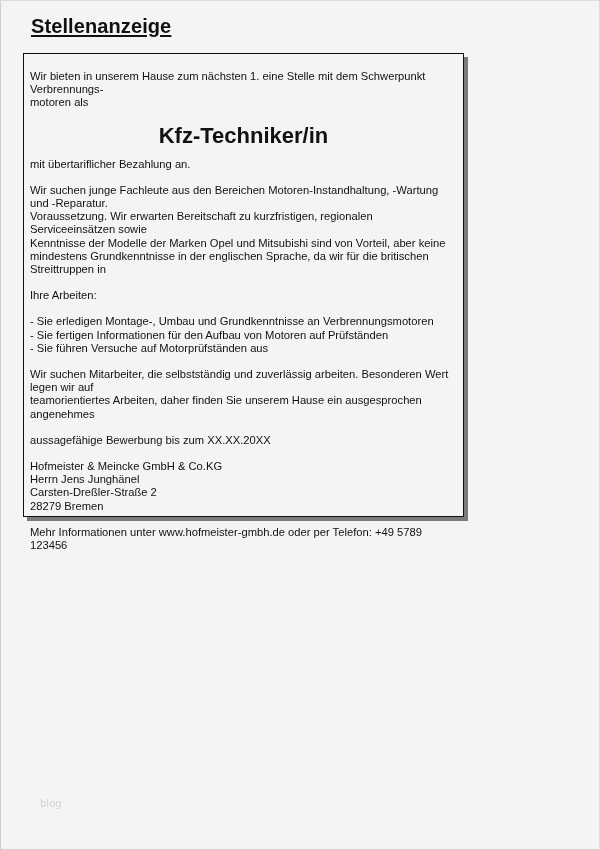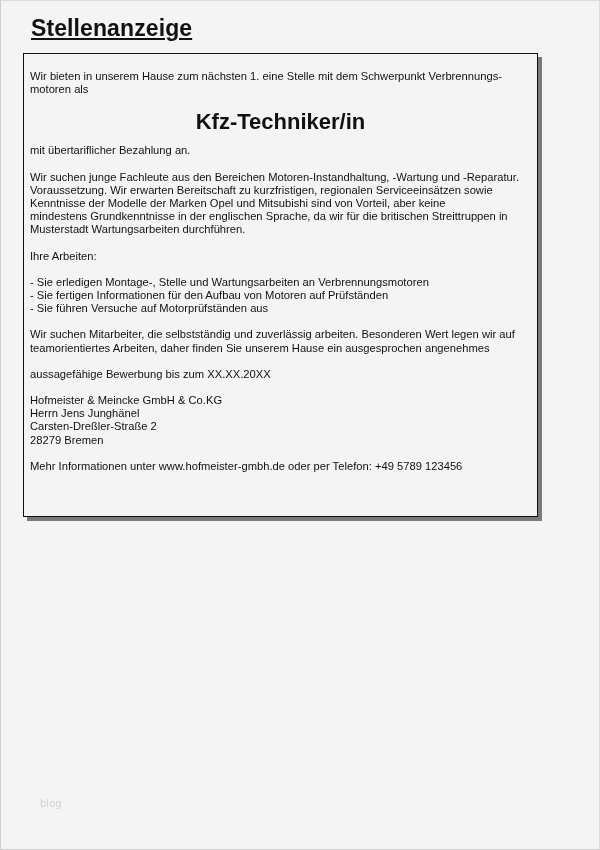--- a/index.html
+++ b/index.html
@@ -19,7 +19,7 @@
     .page-title {
       position: absolute;
       left: 30px; top: 14px;
-      font-size: 23px;
+      font-size: 20px;
       font-weight: bold;
       text-decoration: underline;
       text-underline-offset: 2px;

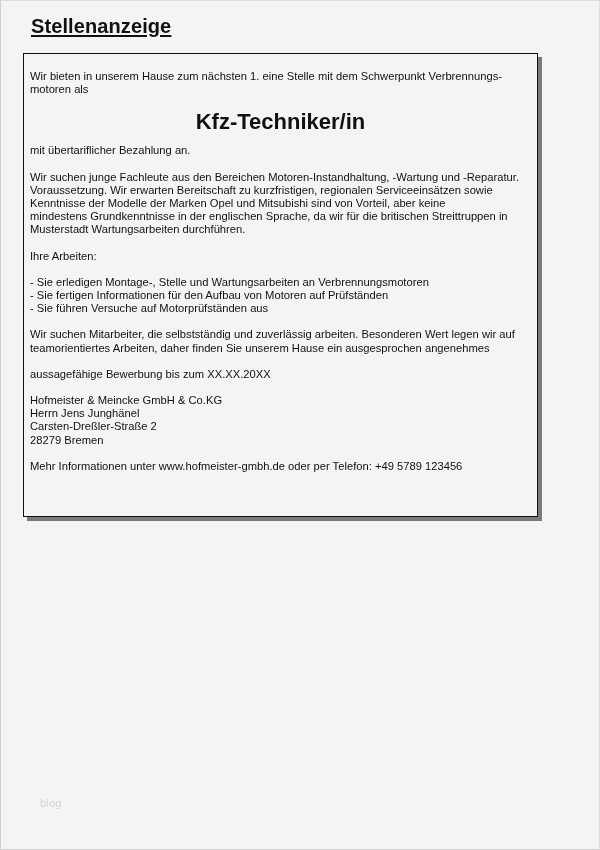--- a/index.html
+++ b/index.html
@@ -28,7 +28,7 @@
     .ad-box {
       position: absolute;
       left: 22px; top: 52px;
-      width: 515px; height: 464px;
+      width: 441px; height: 464px;
       border: 1px solid #111;
       background: #f4f4f4;
       box-shadow: 4px 4px 0 #7a7a7a;

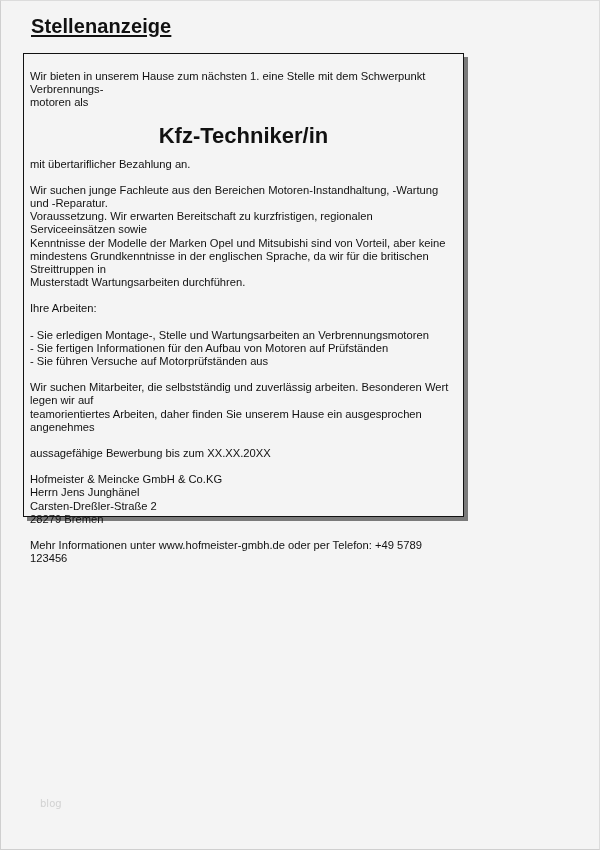--- a/index.html
+++ b/index.html
@@ -74,7 +74,6 @@
     <span class="line">Voraussetzung. Wir erwarten Bereitschaft zu kurzfristigen, regionalen Serviceeinsätzen sowie</span>
     <span class="line">Kenntnisse der Modelle der Marken Opel und Mitsubishi sind von Vorteil, aber keine</span>
     <span class="line">mindestens Grundkenntnisse in der englischen Sprache, da wir für die britischen Streittruppen in</span>
-    <span class="line">Musterstadt Wartungsarbeiten durchführen.</span>
   </p>
 
   <p class="para">Ihre Arbeiten:</p>

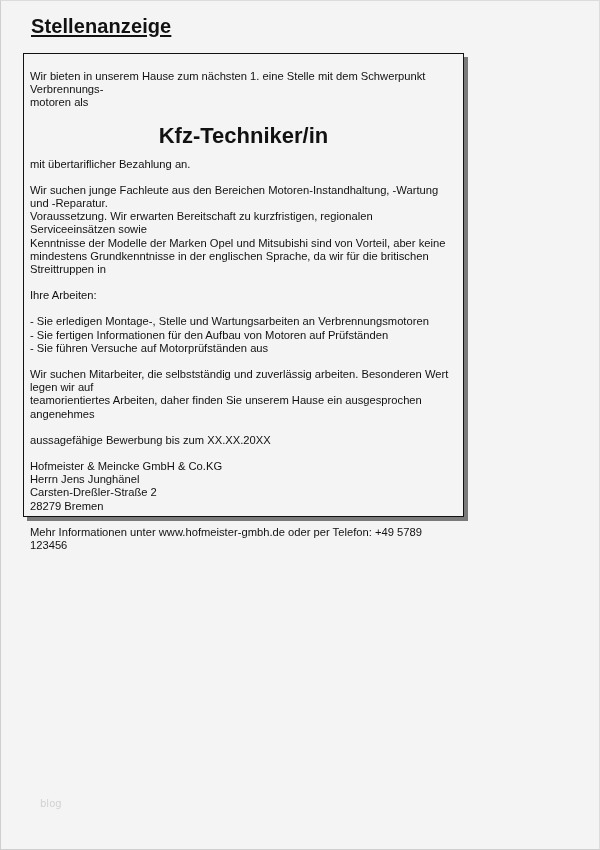--- a/index.html
+++ b/index.html
@@ -79,7 +79,7 @@
   <p class="para">Ihre Arbeiten:</p>
 
   <p class="para">
-    <span class="line">- Sie erledigen Montage-, Stelle und Wartungsarbeiten an Verbrennungsmotoren</span>
+    <span class="line">- Sie erledigen Montage-, Umbau und Grundkenntnisse an Verbrennungsmotoren</span>
     <span class="line">- Sie fertigen Informationen für den Aufbau von Motoren auf Prüfständen</span>
     <span class="line">- Sie führen Versuche auf Motorprüfständen aus</span>
   </p>

